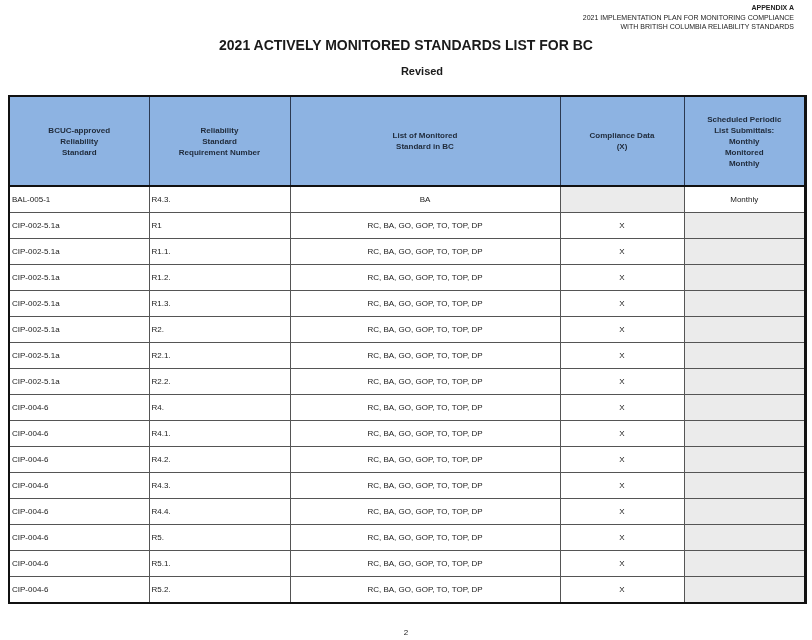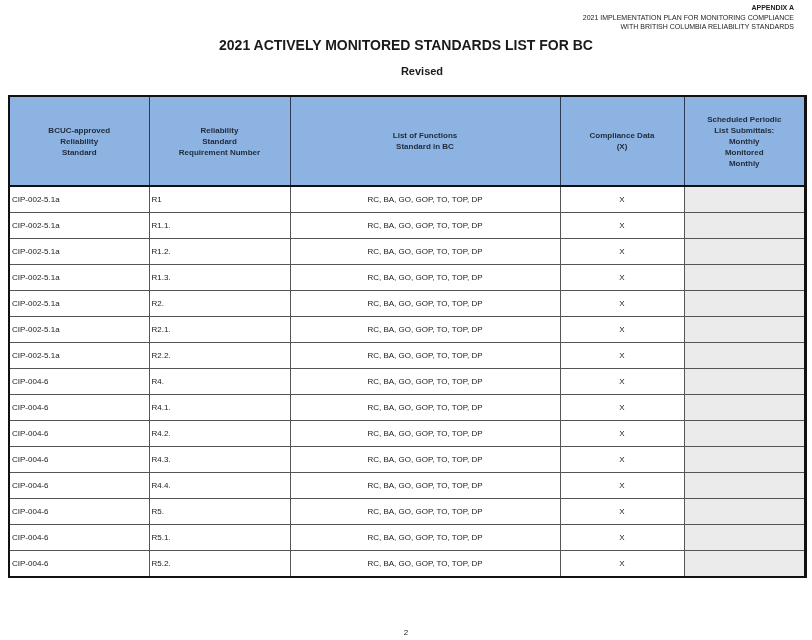--- a/index.html
+++ b/index.html
@@ -78,7 +78,7 @@
           <div>Requirement Number</div>
         </th>
         <th>
-          <div>List of Functions</div>
+          <div>List of Monitored</div>
           <div>Standard in BC</div>
         </th>
         <th>

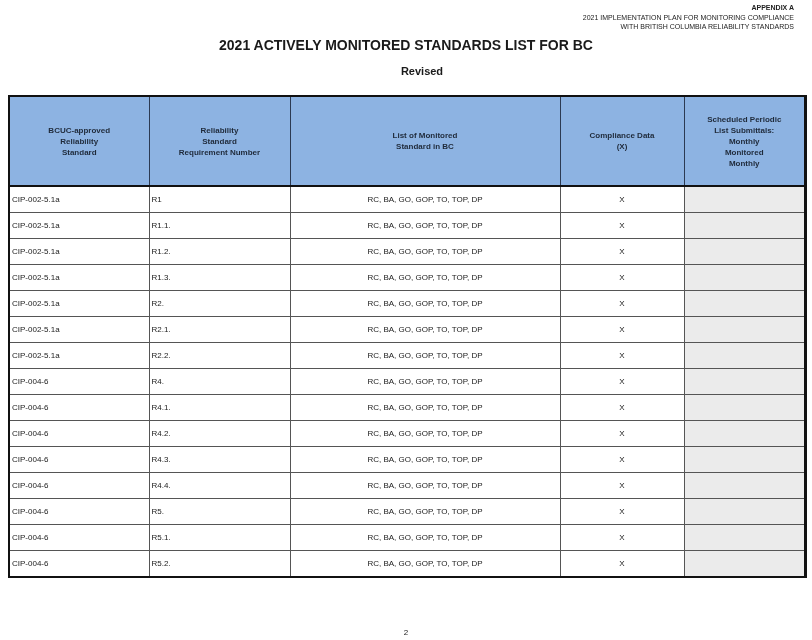--- a/index.html
+++ b/index.html
@@ -96,6 +96,13 @@
     </thead>
     <tbody id="tbody">
         <tr>
+          <td class="left">BAL-005-1</td>
+          <td class="left">R4.3.</td>
+          <td class="center">BA</td>
+          <td class="center shaded"></td>
+          <td class="center">Monthly</td>
+        </tr>
+        <tr>
           <td class="left">CIP-002-5.1a</td>
           <td class="left">R1</td>
           <td class="center">RC, BA, GO, GOP, TO, TOP, DP</td>

